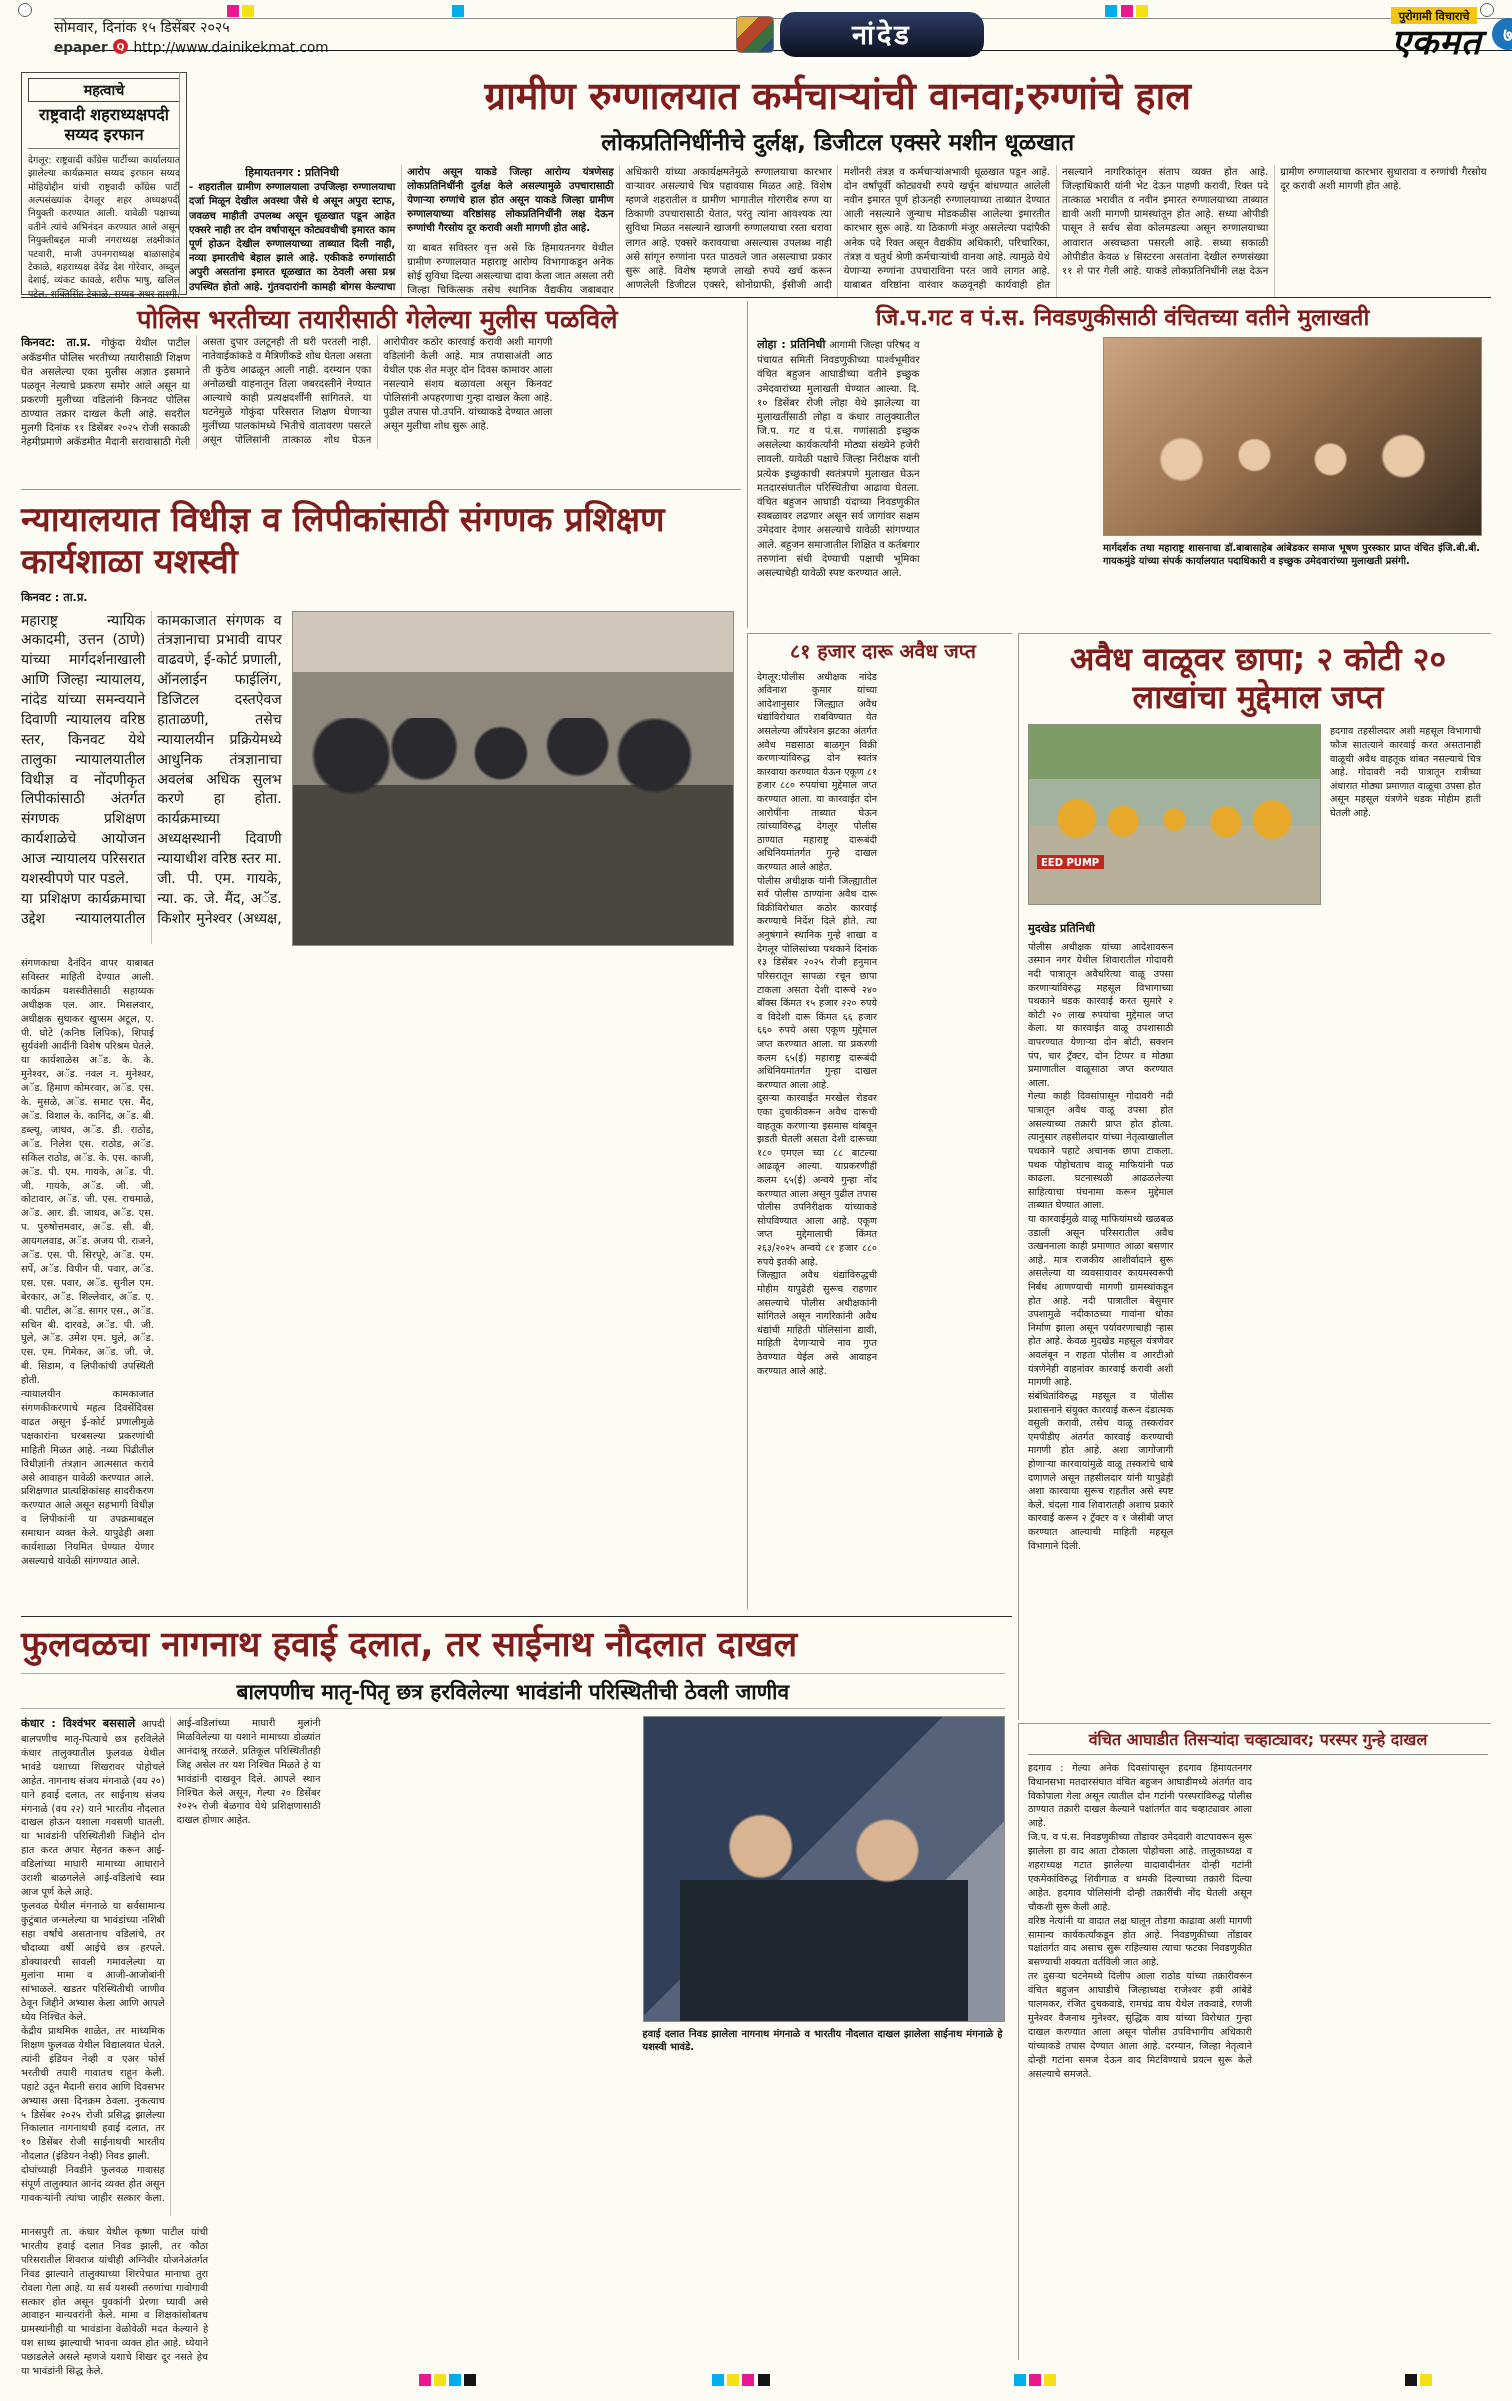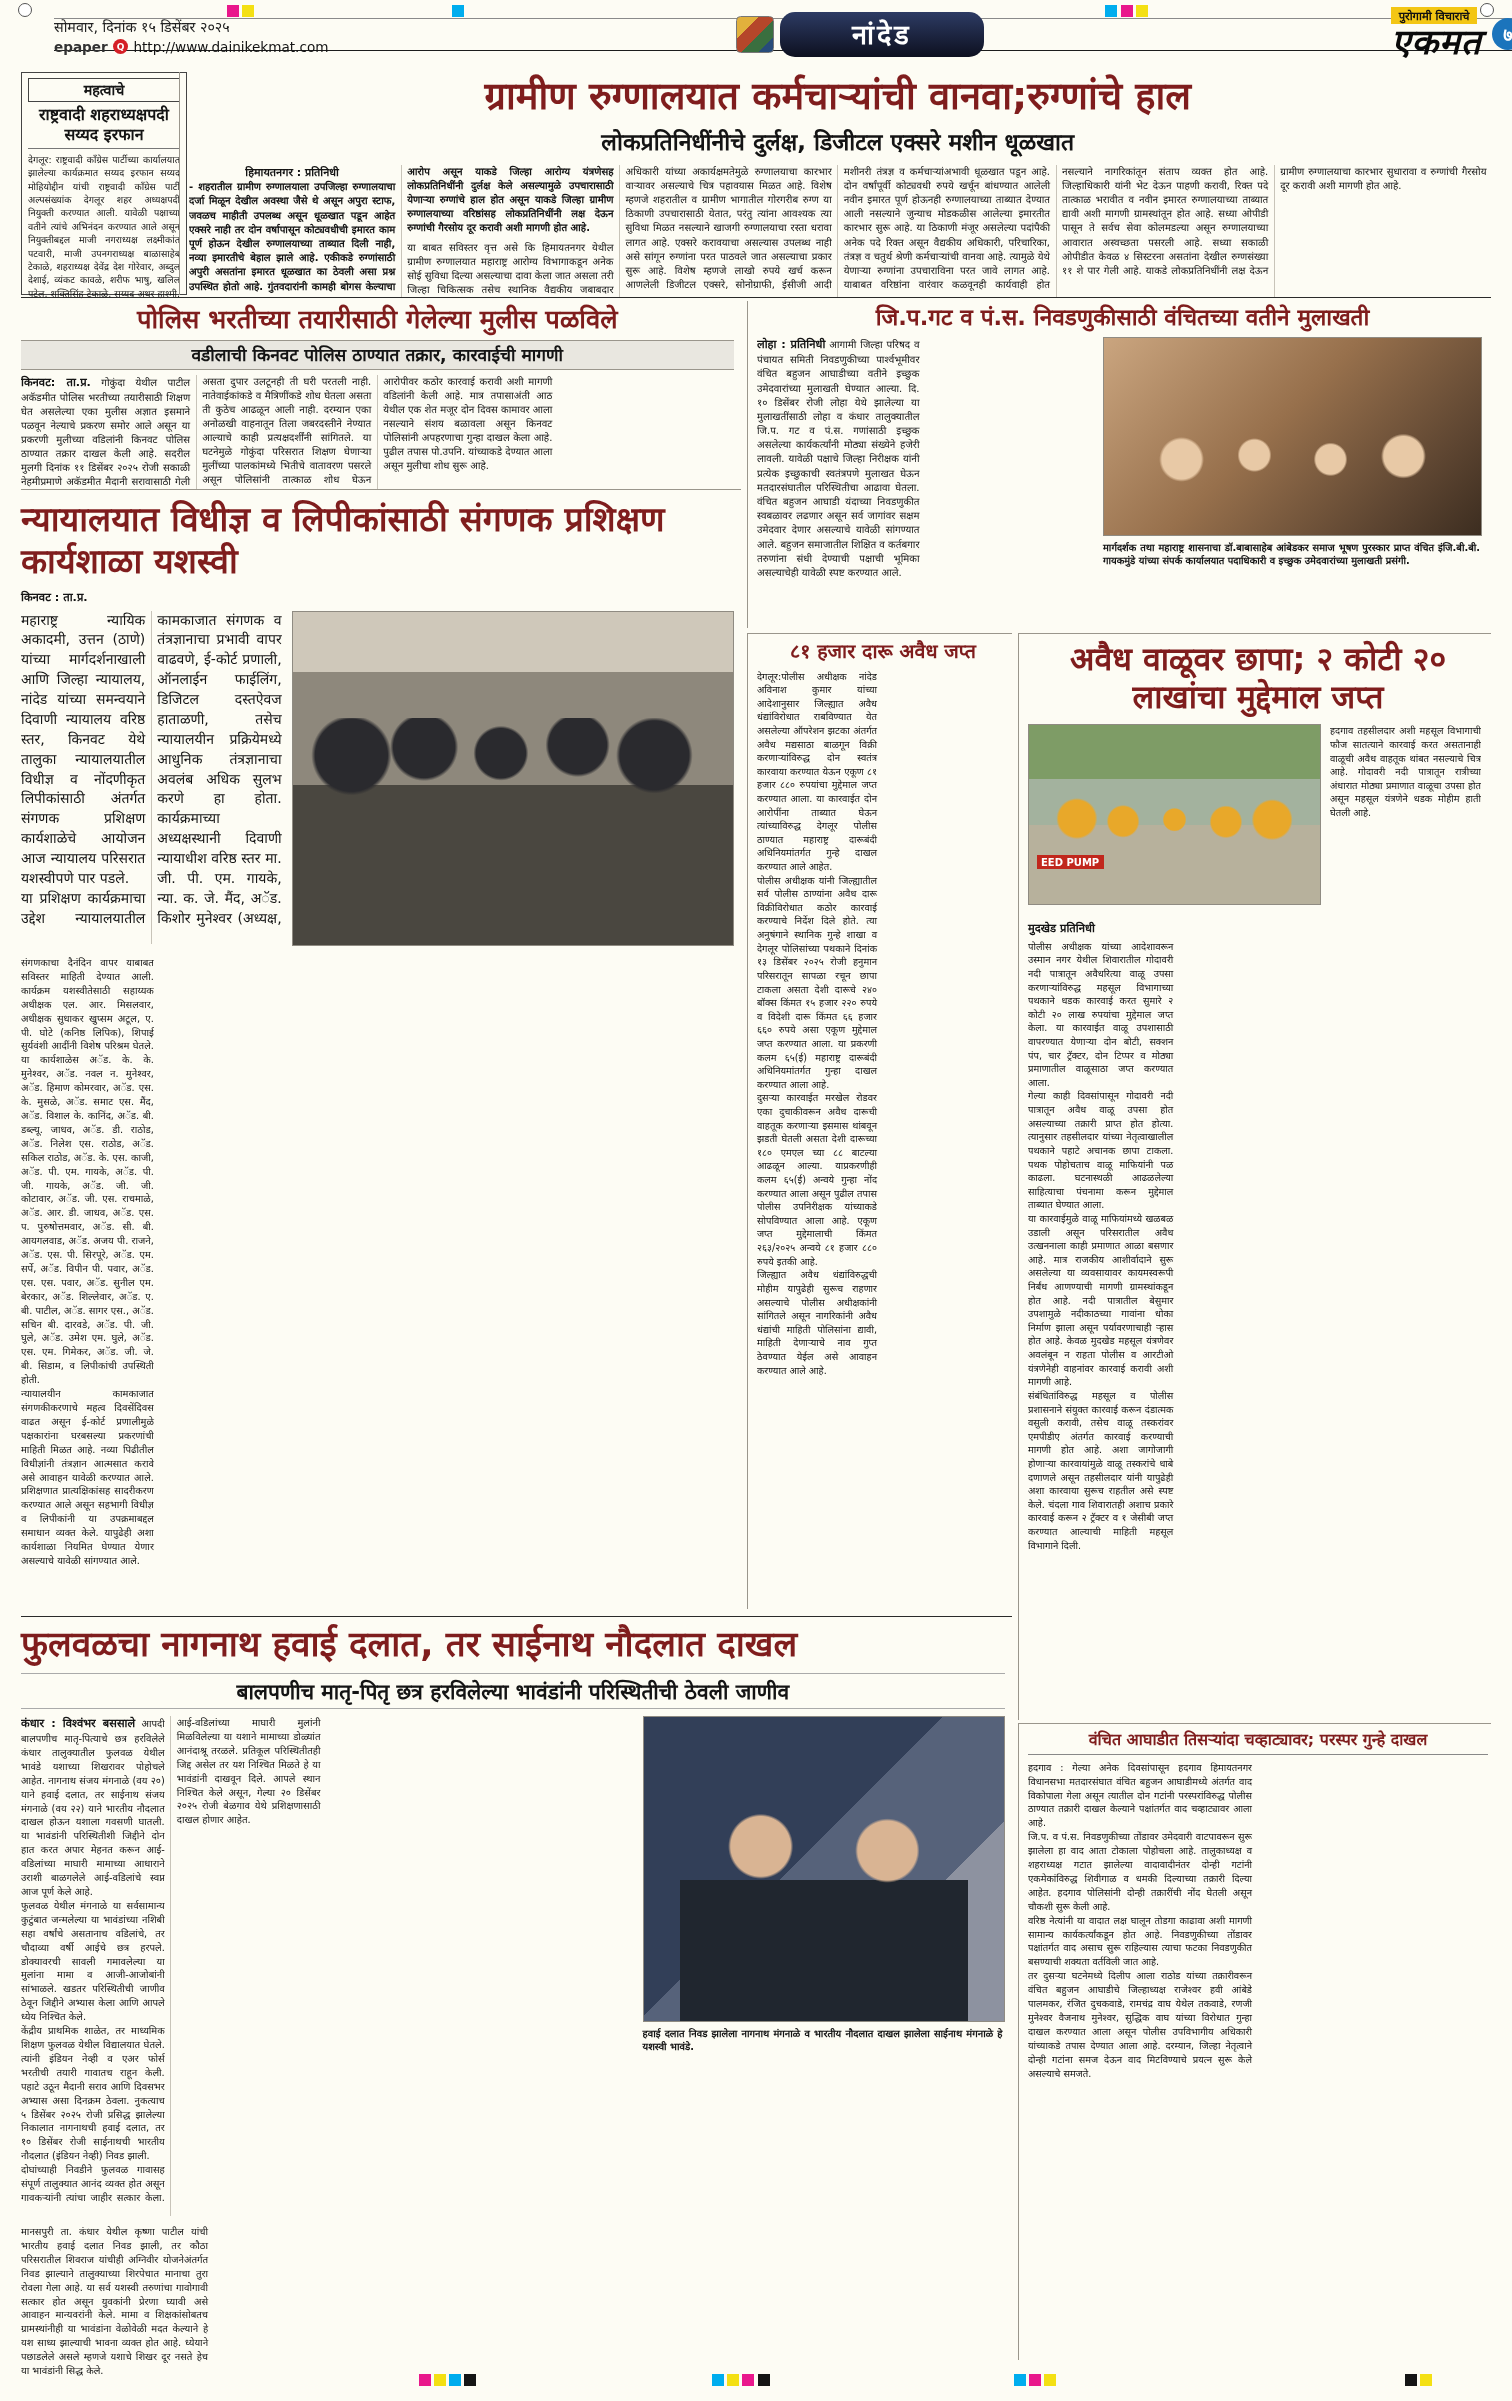--- a/index.html
+++ b/index.html
@@ -189,7 +189,6 @@
 
   <div class="block police">
     <div class="hl police-hl">पोलिस भरतीच्या तयारीसाठी गेलेल्या मुलीस पळविले</div>
-    <div class="subbar police-sub">वडीलाची  किनवट पोलिस ठाण्यात तक्रार, कारवाईची मागणी</div>
     <div class="cols police-cols">
       <p><strong class="byline">किनवट: ता.प्र.</strong>
          <span class="body-text">गोकुंदा येथील पाटील अकॅडमीत पोलिस भरतीच्या तयारीसाठी शिक्षण घेत असलेल्या एका मुलीस अज्ञात इसमाने पळवून नेल्याचे प्रकरण समोर आले असून या प्रकरणी मुलीच्या वडिलांनी किनवट पोलिस ठाण्यात तक्रार दाखल केली आहे. सदरील मुलगी दिनांक ११ डिसेंबर २०२५ रोजी सकाळी नेहमीप्रमाणे अकॅडमीत मैदानी सरावासाठी गेली असता दुपार उलटूनही ती घरी परतली नाही. नातेवाईकांकडे व मैत्रिणींकडे शोध घेतला असता ती कुठेच आढळून आली नाही. दरम्यान एका अनोळखी वाहनातून तिला जबरदस्तीने नेण्यात आल्याचे काही प्रत्यक्षदर्शींनी सांगितले. या घटनेमुळे गोकुंदा परिसरात शिक्षण घेणाऱ्या मुलींच्या पालकांमध्ये भितीचे वातावरण पसरले असून पोलिसांनी तात्काळ शोध घेऊन आरोपीवर कठोर कारवाई करावी अशी मागणी वडिलांनी केली आहे. मात्र तपासाअंती आठ येथील एक शेत मजूर दोन दिवस कामावर आला नसल्याने संशय बळावला असून किनवट पोलिसांनी अपहरणाचा गुन्हा दाखल केला आहे. पुढील तपास पो.उपनि. यांच्याकडे देण्यात आला असून मुलीचा शोध सुरू आहे.</span></p>

